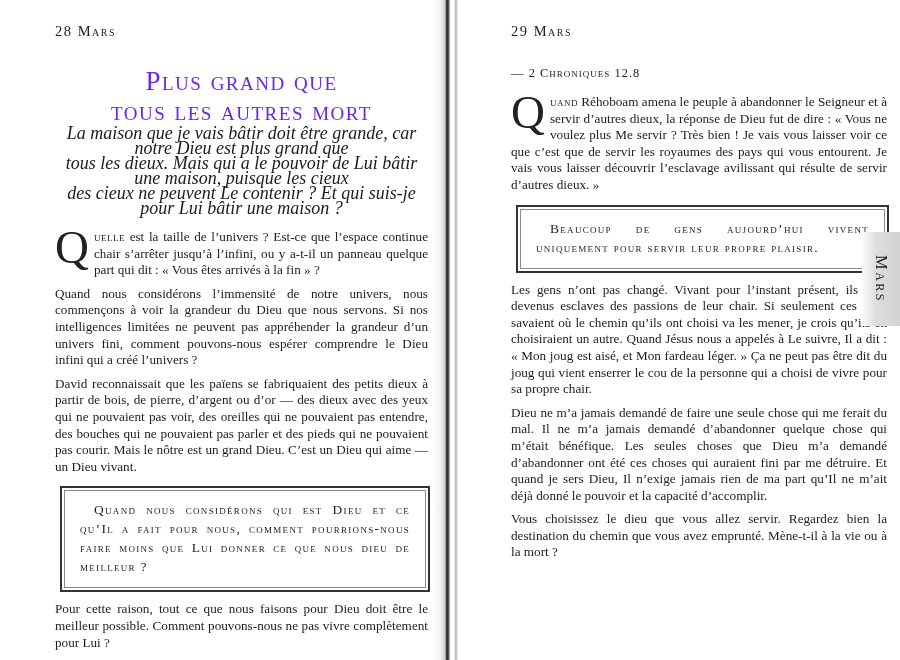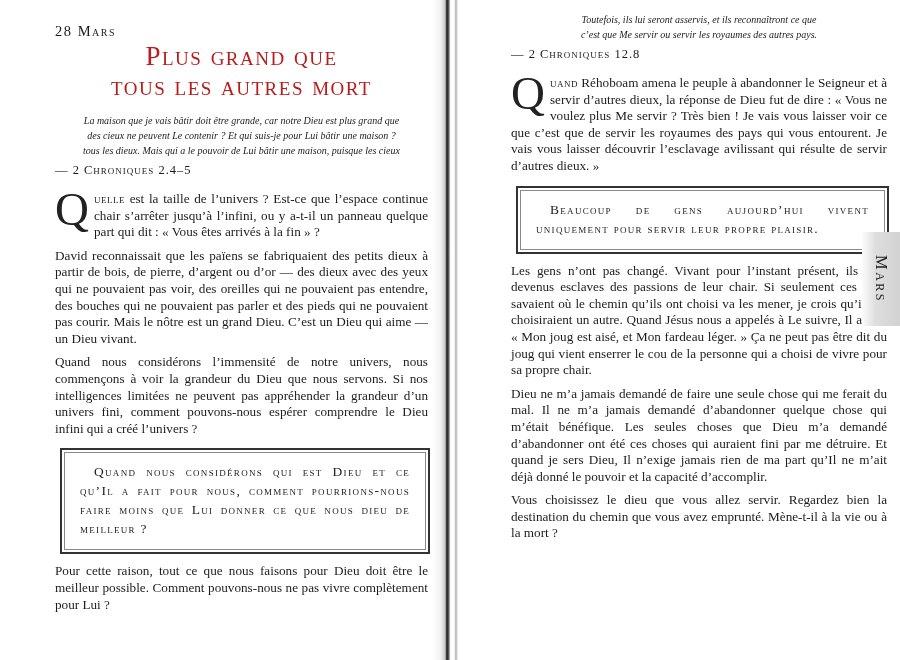--- a/index.html
+++ b/index.html
@@ -117,6 +117,7 @@
   <div class="spine"></div>
 
   <div class="page page-right">
+    <div class="page-date">29 Mars</div>
 
     <h1 class="page-title">
     </h1>

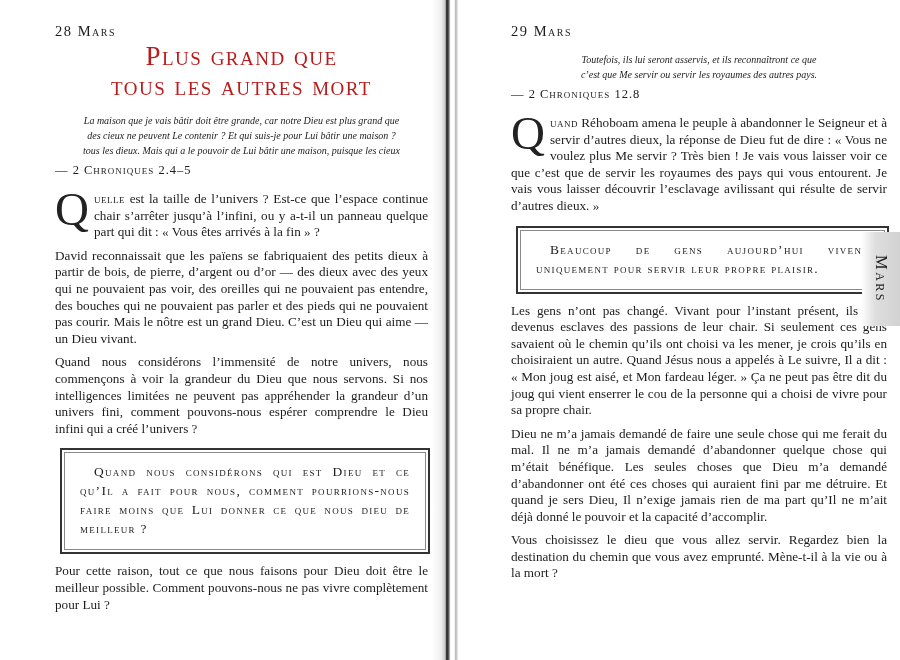--- a/index.html
+++ b/index.html
@@ -17,9 +17,9 @@
     letter-spacing:1.5px;
   }
   .page-title {
-    margin:1px 0 0; text-align:center; font-weight:normal;
+    margin:26px 0 0; text-align:center; font-weight:normal;
     font-variant:small-caps; font-size:27px; line-height:30px;
-    letter-spacing:1.5px; color:#b91c1c;
+    letter-spacing:1.5px; color:#6d28d9;
   }
   .page-title .line { display:block; }
 

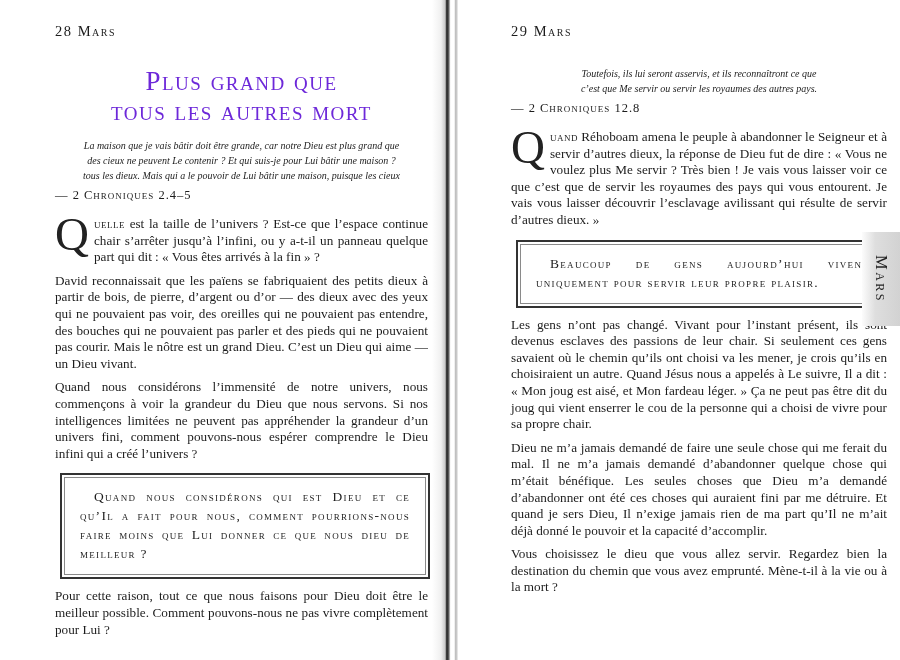--- a/index.html
+++ b/index.html
@@ -122,10 +122,6 @@
     <h1 class="page-title">
     </h1>
 
-    <div class="epigraph">
-      <span class="line">Toutefois, ils lui seront asservis, et ils reconnaîtront ce que</span>
-      <span class="line">c’est que Me servir ou servir les royaumes des autres pays.</span>
-    </div>
     <div class="citation">— 2 Chroniques 12.8</div>
 
     <div class="body-copy">

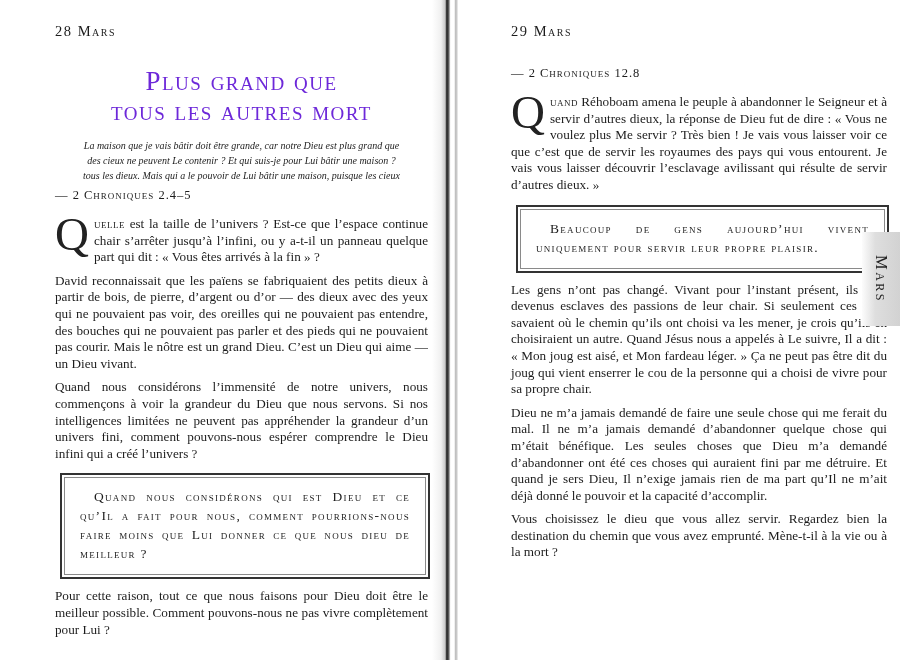--- a/index.html
+++ b/index.html
@@ -23,8 +23,8 @@
   }
   .page-title .line { display:block; }
 
-  .epigraph { margin-top:12px; text-align:center; font-style:italic;
-    font-size:10px; line-height:15px; }
+  .epigraph { text-align:center; font-style:italic;
+    font-size:18px; line-height:15px; }
   .epigraph .line { display:block; }
   .citation { margin-top:5px; font-variant:small-caps;
     font-size:12.5px; letter-spacing:1px; }

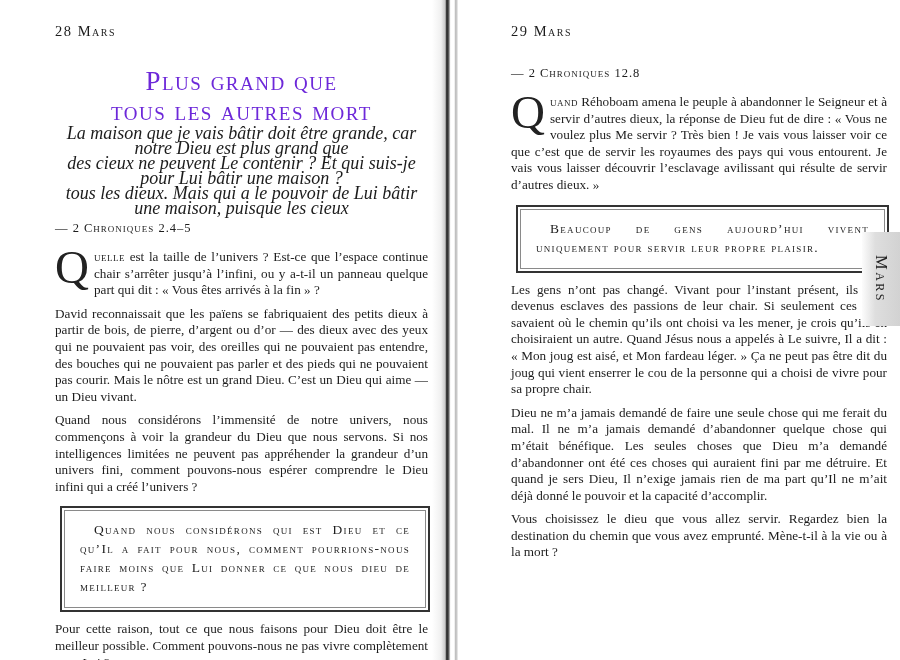--- a/index.html
+++ b/index.html
@@ -92,8 +92,8 @@
 
     <div class="epigraph">
       <span class="line">La maison que je vais bâtir doit être grande, car notre Dieu est plus grand que</span>
+      <span class="line">tous les dieux. Mais qui a le pouvoir de Lui bâtir une maison, puisque les cieux</span>
       <span class="line">des cieux ne peuvent Le contenir ? Et qui suis-je pour Lui bâtir une maison ?</span>
-      <span class="line">tous les dieux. Mais qui a le pouvoir de Lui bâtir une maison, puisque les cieux</span>
     </div>
     <div class="citation">— 2 Chroniques 2.4–5</div>
 

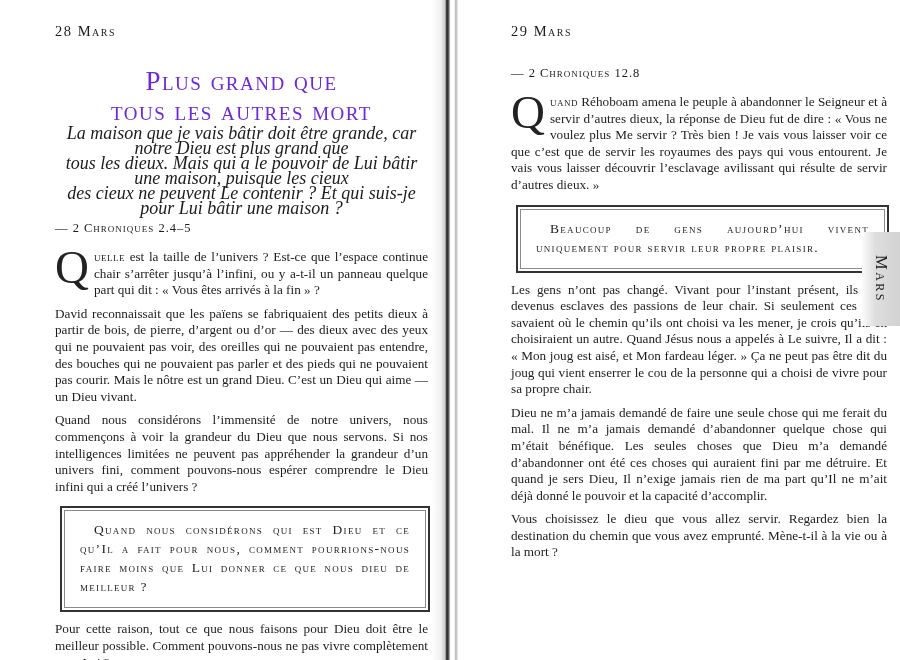--- a/index.html
+++ b/index.html
@@ -95,7 +95,6 @@
       <span class="line">tous les dieux. Mais qui a le pouvoir de Lui bâtir une maison, puisque les cieux</span>
       <span class="line">des cieux ne peuvent Le contenir ? Et qui suis-je pour Lui bâtir une maison ?</span>
     </div>
-    <div class="citation">— 2 Chroniques 2.4–5</div>
 
     <div class="body-copy">
       <p class="para">

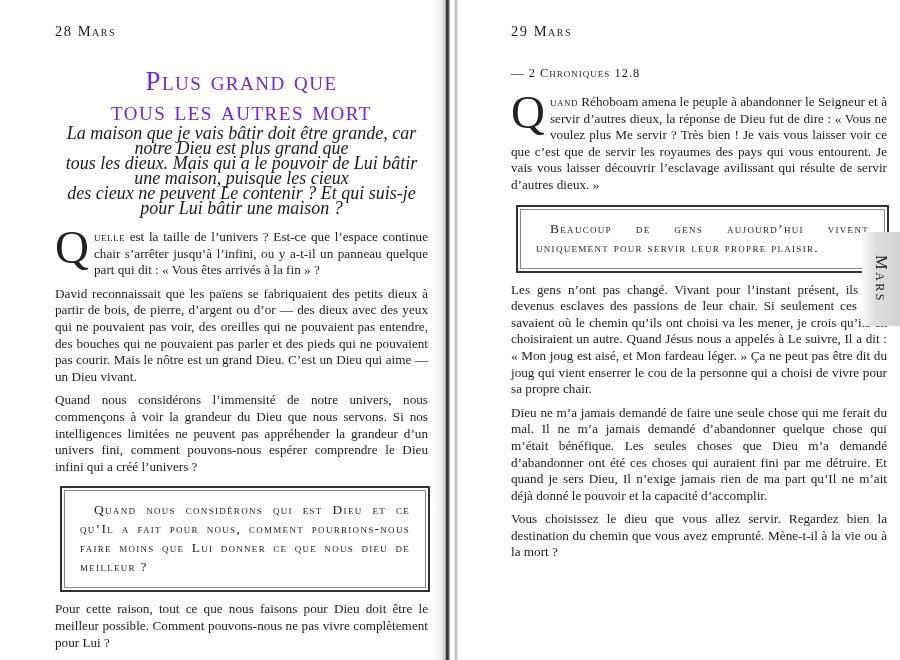--- a/index.html
+++ b/index.html
@@ -100,8 +100,8 @@
       <p class="para">
         <span class="dropcap">Q</span><span class="lead-sc">uelle</span><span> est la taille de l’univers ? Est-ce que l’espace continue chair s’arrêter jusqu’à l’infini, ou y a-t-il un panneau quelque part qui dit :  « Vous êtes arrivés à la fin » ?</span>
       </p>
+      <p class="para">Quand nous considérons l’immensité de notre univers, nous commençons à voir la grandeur du Dieu que nous servons. Si nos intelligences limitées ne peuvent pas appréhender la grandeur d’un univers fini, comment pouvons-nous espérer comprendre le Dieu infini qui a créé l’univers ?</p>
       <p class="para">David reconnaissait que les païens se fabriquaient des petits dieux à partir de bois, de pierre, d’argent ou d’or — des dieux avec des yeux qui ne pouvaient pas voir, des oreilles qui ne pouvaient pas entendre, des bouches qui ne pouvaient pas parler et des pieds qui ne pouvaient pas courir. Mais le nôtre est un grand Dieu. C’est un Dieu qui aime — un Dieu vivant.</p>
-      <p class="para">Quand nous considérons l’immensité de notre univers, nous commençons à voir la grandeur du Dieu que nous servons. Si nos intelligences limitées ne peuvent pas appréhender la grandeur d’un univers fini, comment pouvons-nous espérer comprendre le Dieu infini qui a créé l’univers ?</p>
 
       <div class="quote-box">
         <p class="qtext">Quand nous considérons qui est Dieu et ce qu’Il a fait pour nous, comment pourrions-nous faire moins que Lui donner ce que nous dieu de meilleur ?</p>

